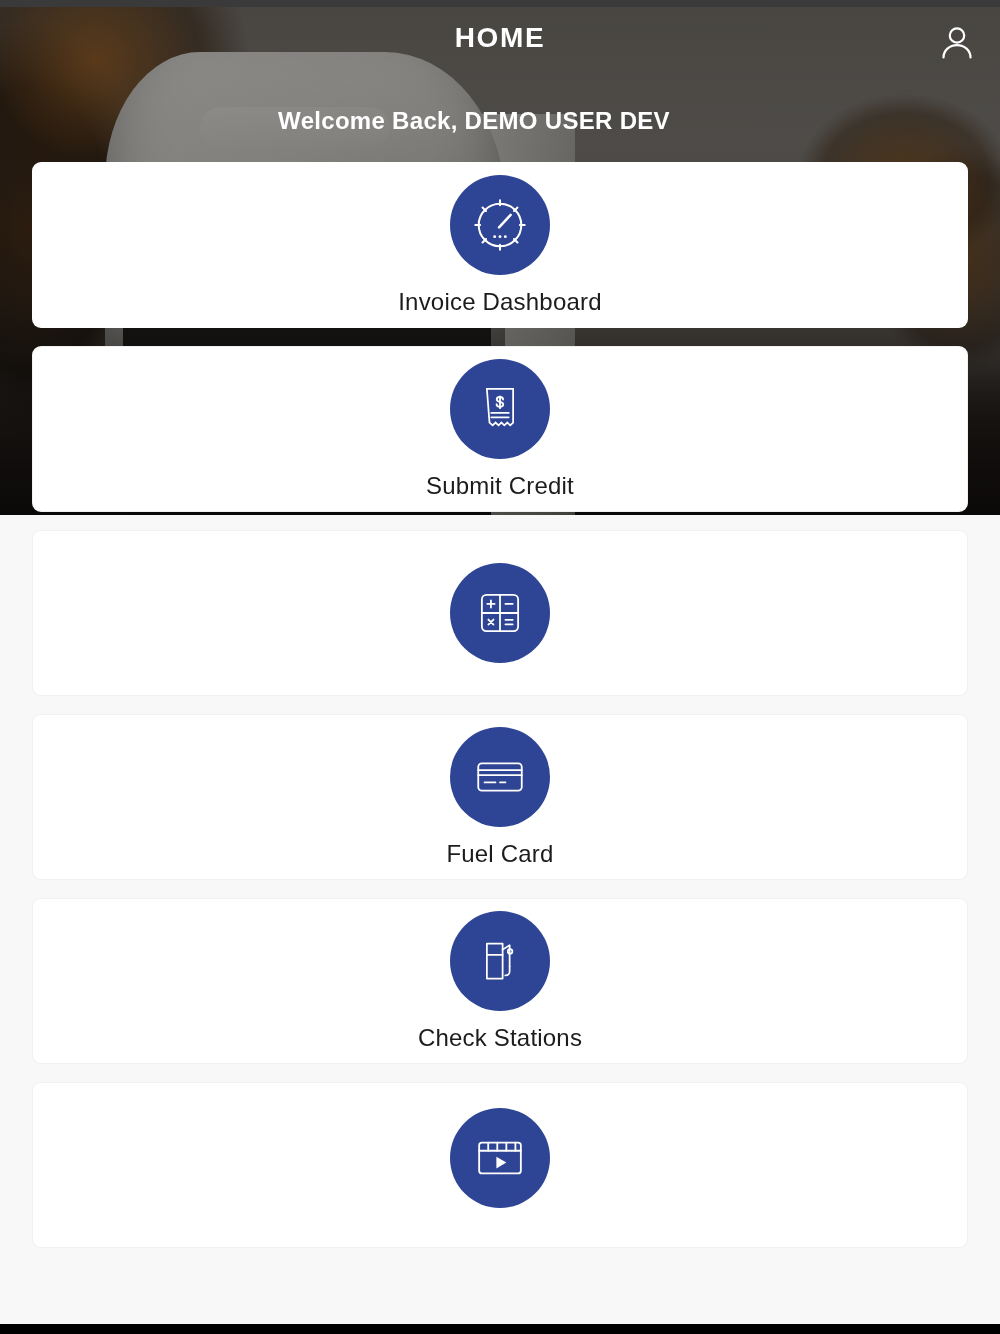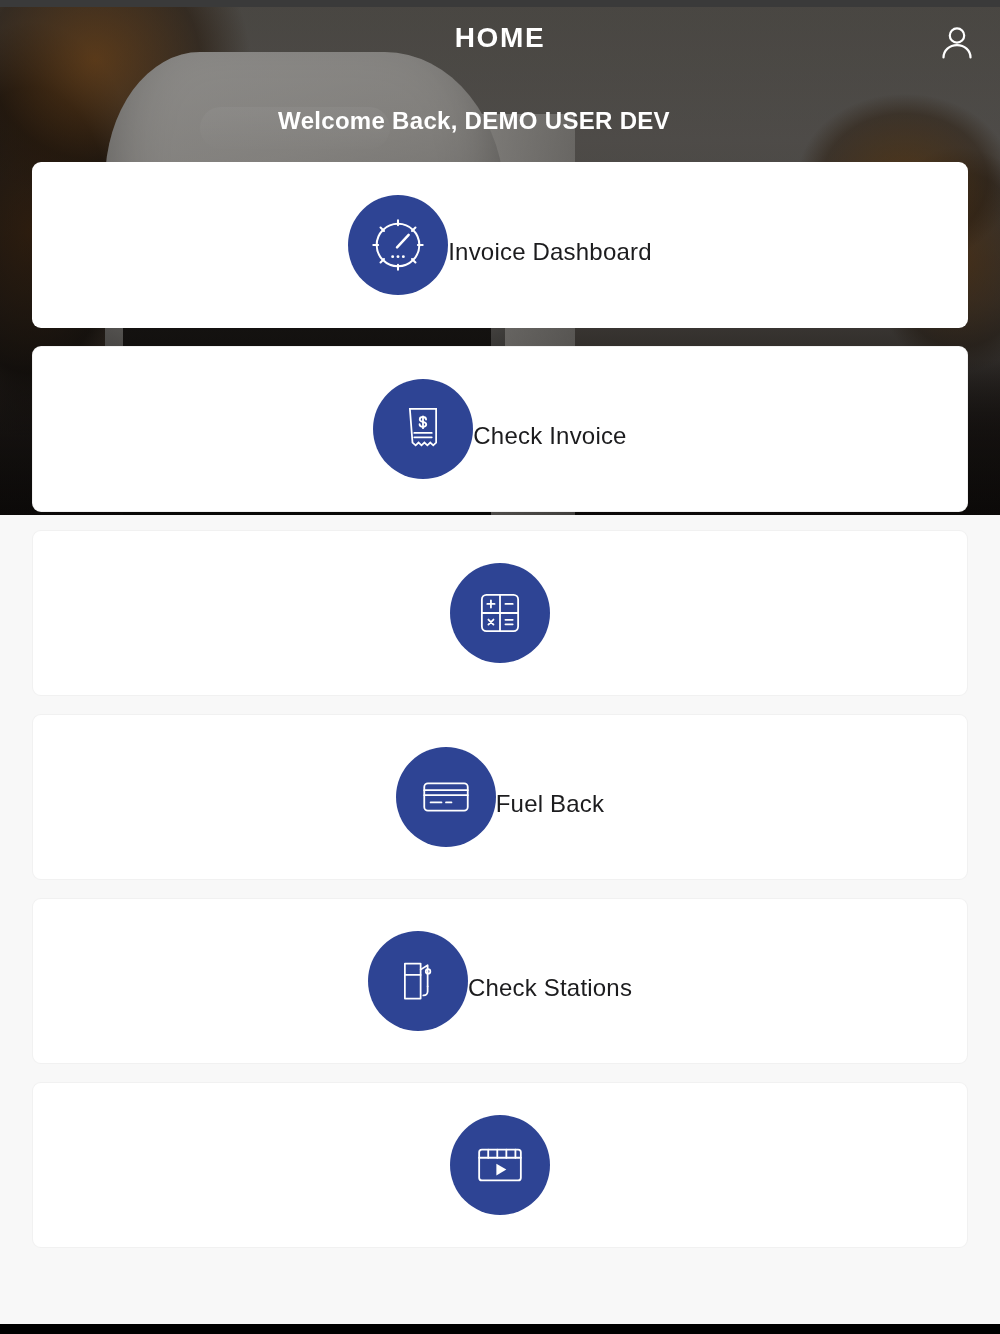--- a/index.html
+++ b/index.html
@@ -168,6 +168,7 @@
     border-radius: 9px;
     border: 1px solid rgba(0,0,0,0.055);
     display: flex;
+    flex-direction: column;
     align-items: center;
     justify-content: center;
     cursor: pointer;

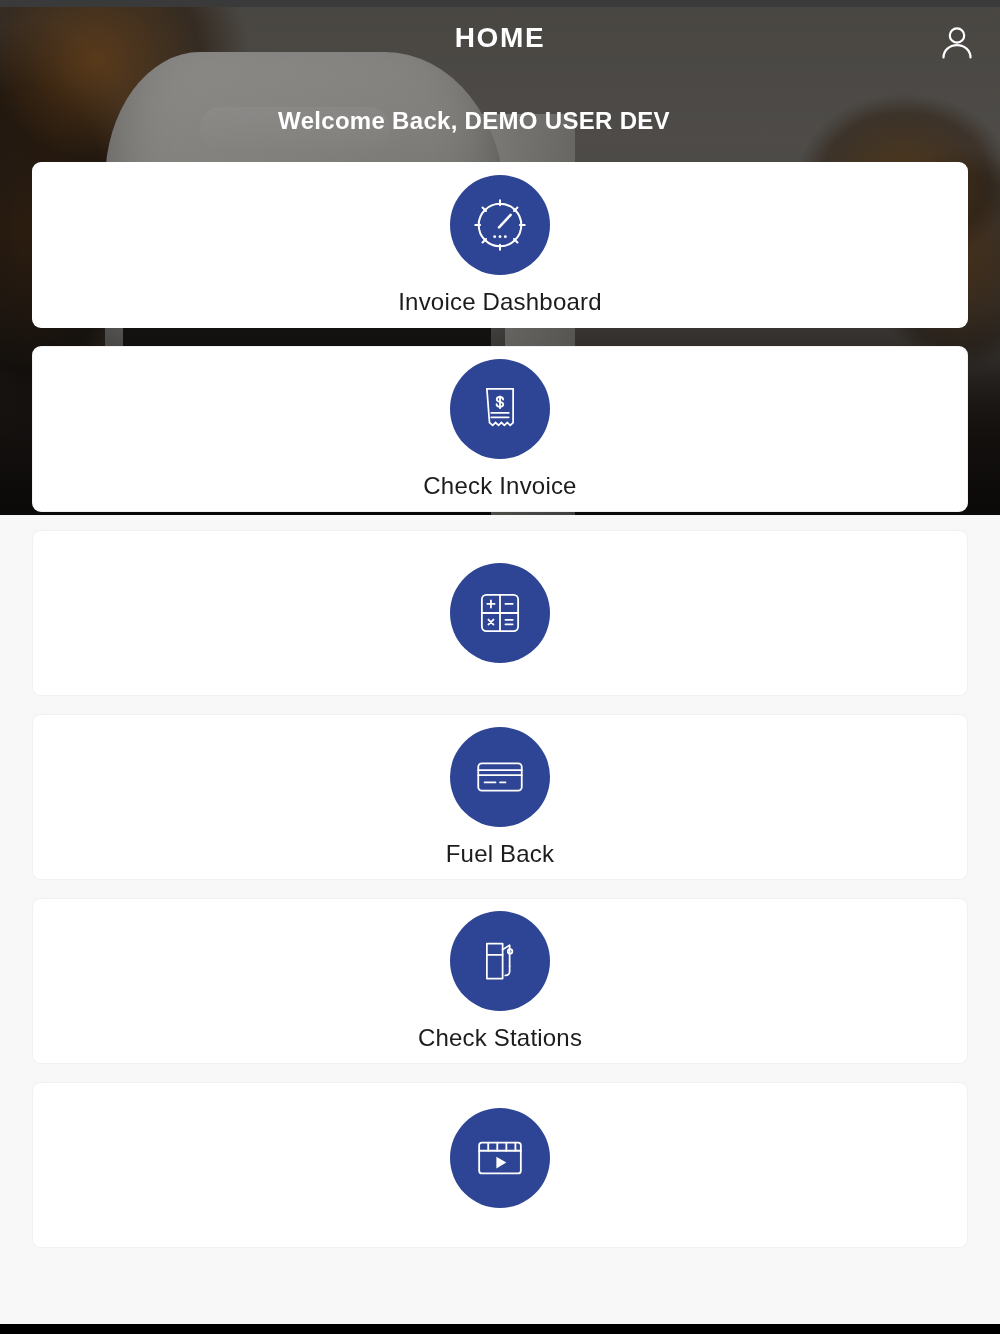--- a/index.html
+++ b/index.html
@@ -271,7 +271,7 @@
           <path d="M22 36.5h20M22 41.5h20"></path>
         </svg>
       </div>
-      <div class="tile-label">Check Invoice</div>
+      <div class="tile-label">Submit Credit</div>
     </div>
 
     <div class="tile">

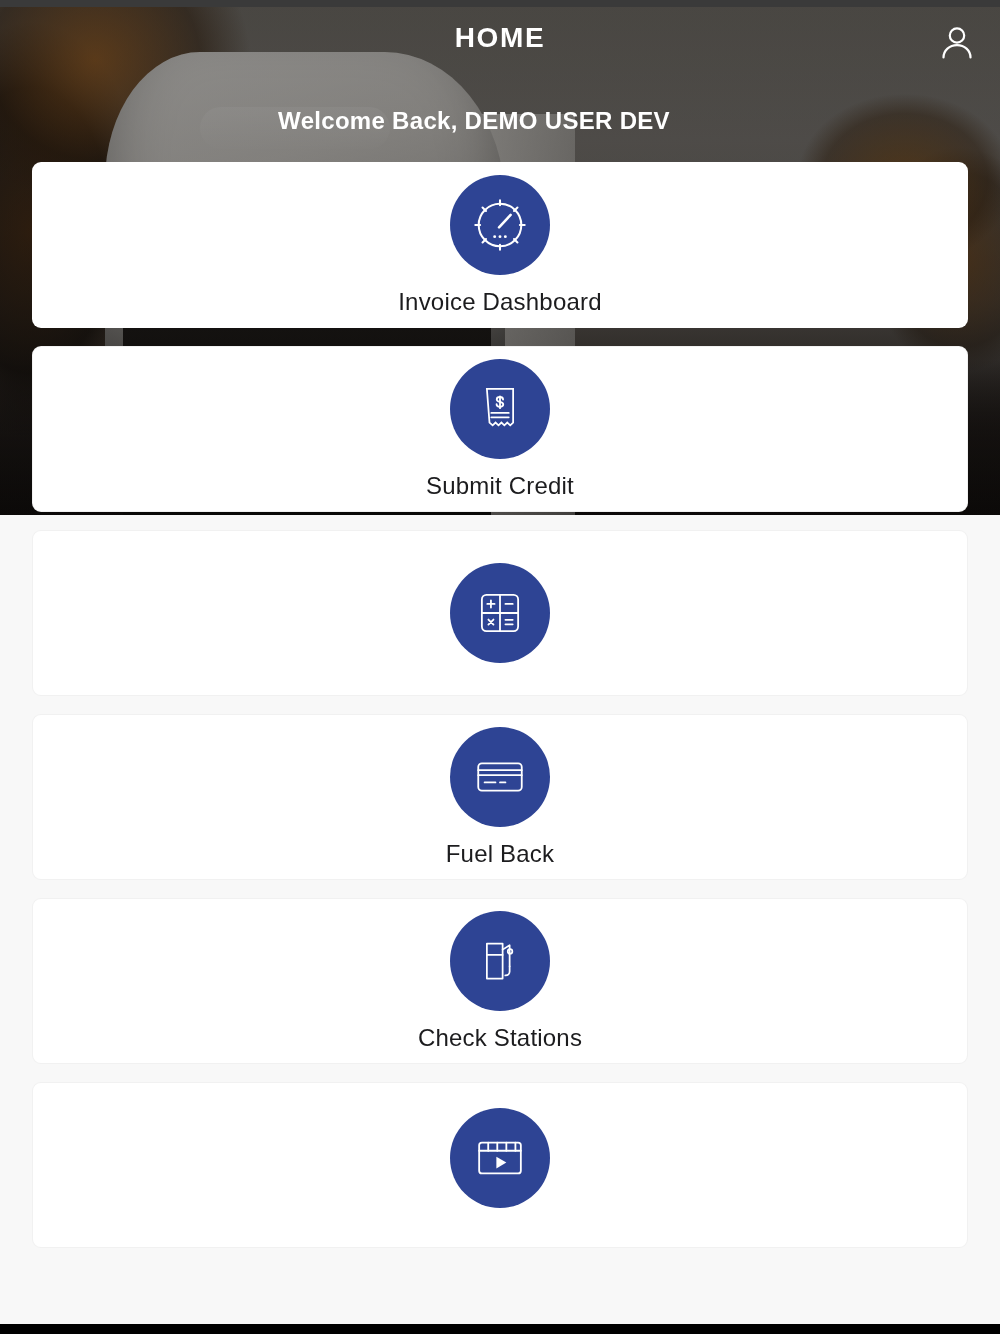--- a/index.html
+++ b/index.html
@@ -295,7 +295,7 @@
           <path d="M15 38h12M32 38h6"></path>
         </svg>
       </div>
-      <div class="tile-label">Fuel Back</div>
+      <div class="tile-label">Fuel Card</div>
     </div>
 
     <div class="tile">

